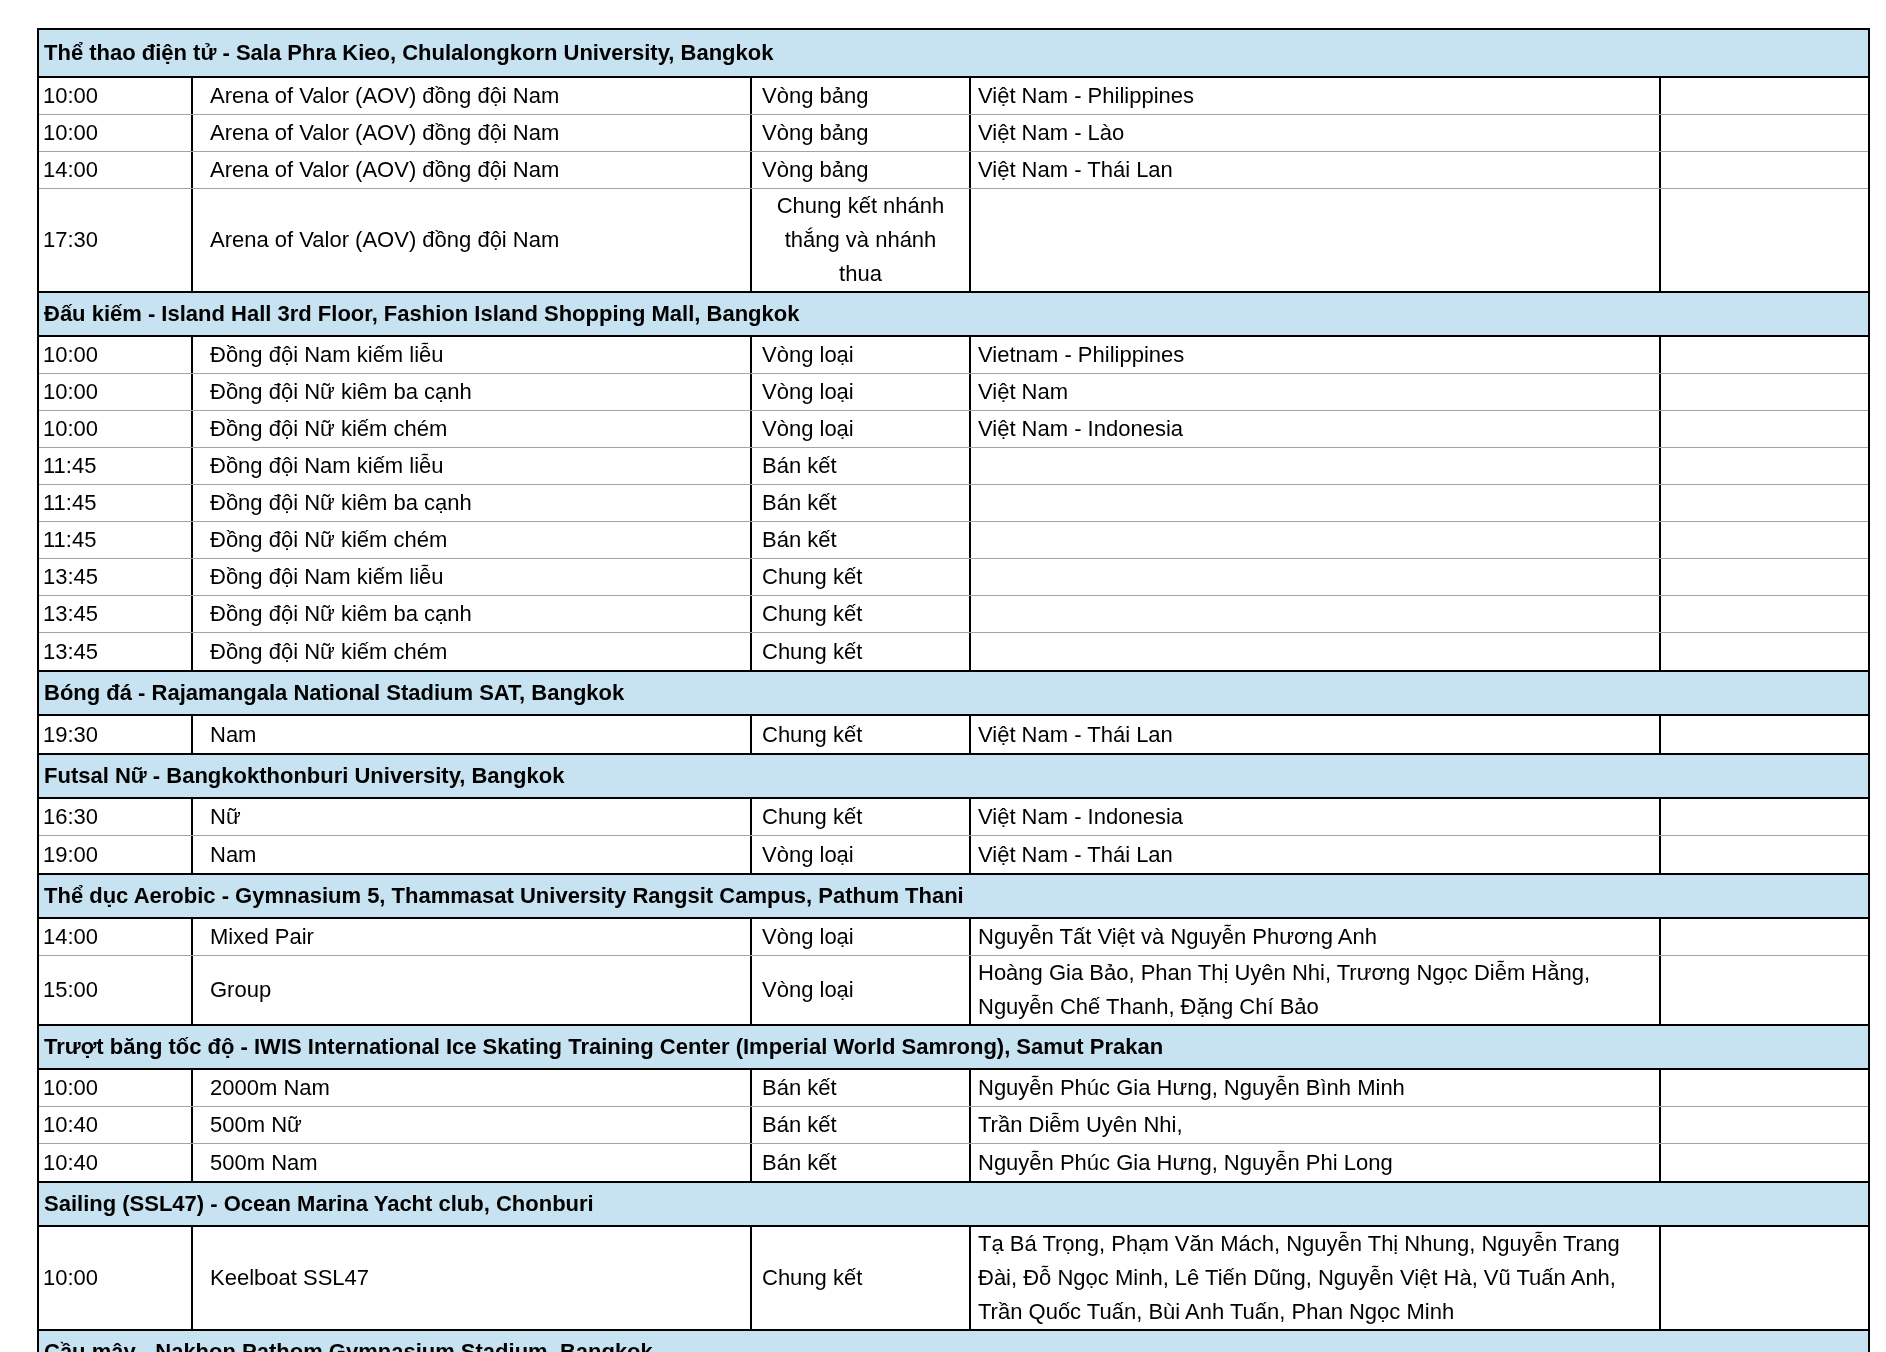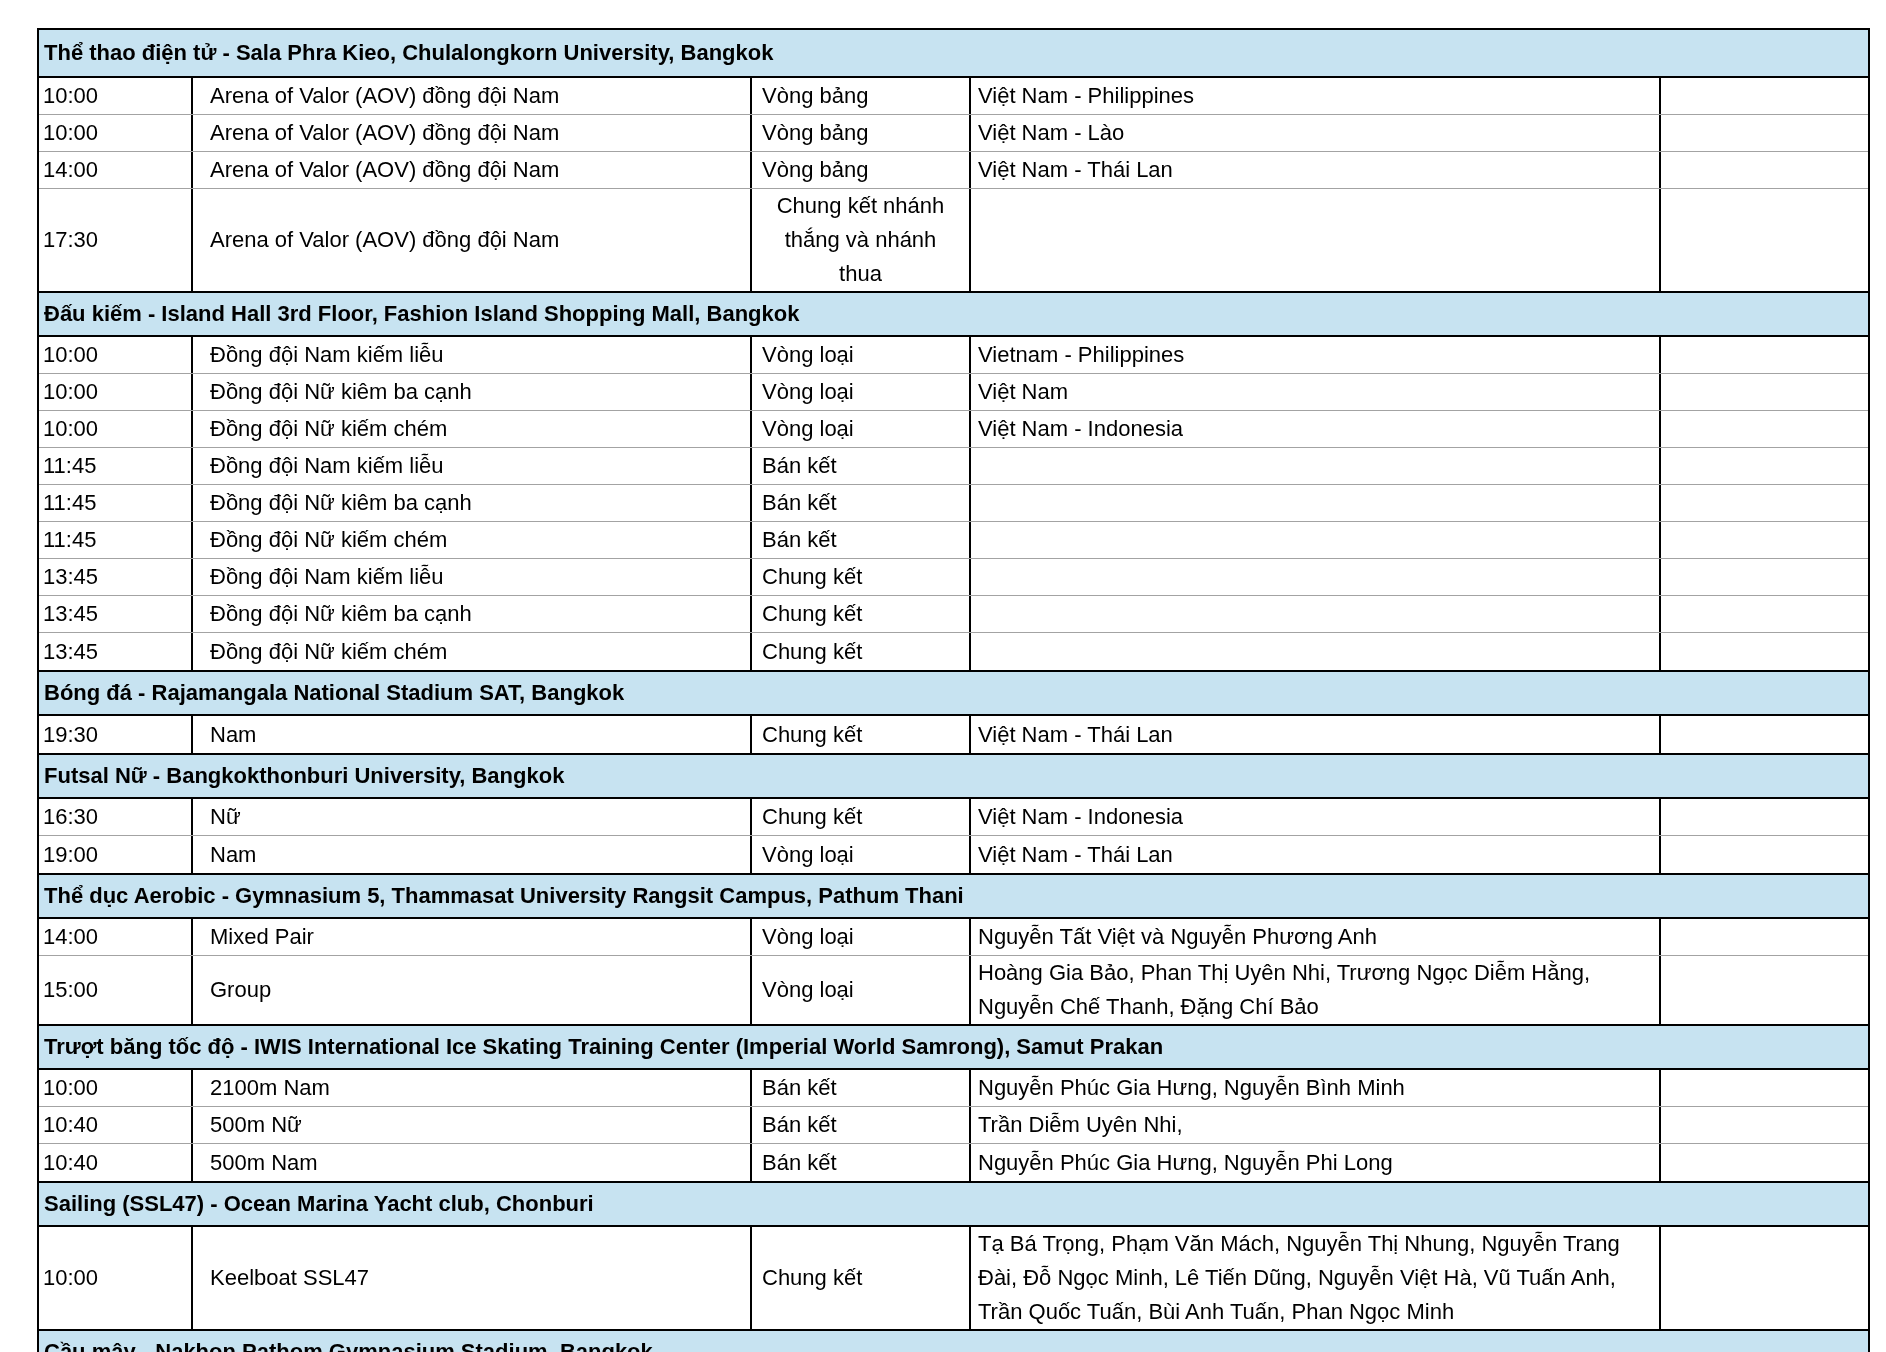--- a/index.html
+++ b/index.html
@@ -388,7 +388,7 @@
           <span>10:00</span>
         </div>
         <div class="cell c-event">
-          <span>2100m Nam</span>
+          <span>2000m Nam</span>
         </div>
         <div class="cell c-round">
           <span>Bán kết</span>

